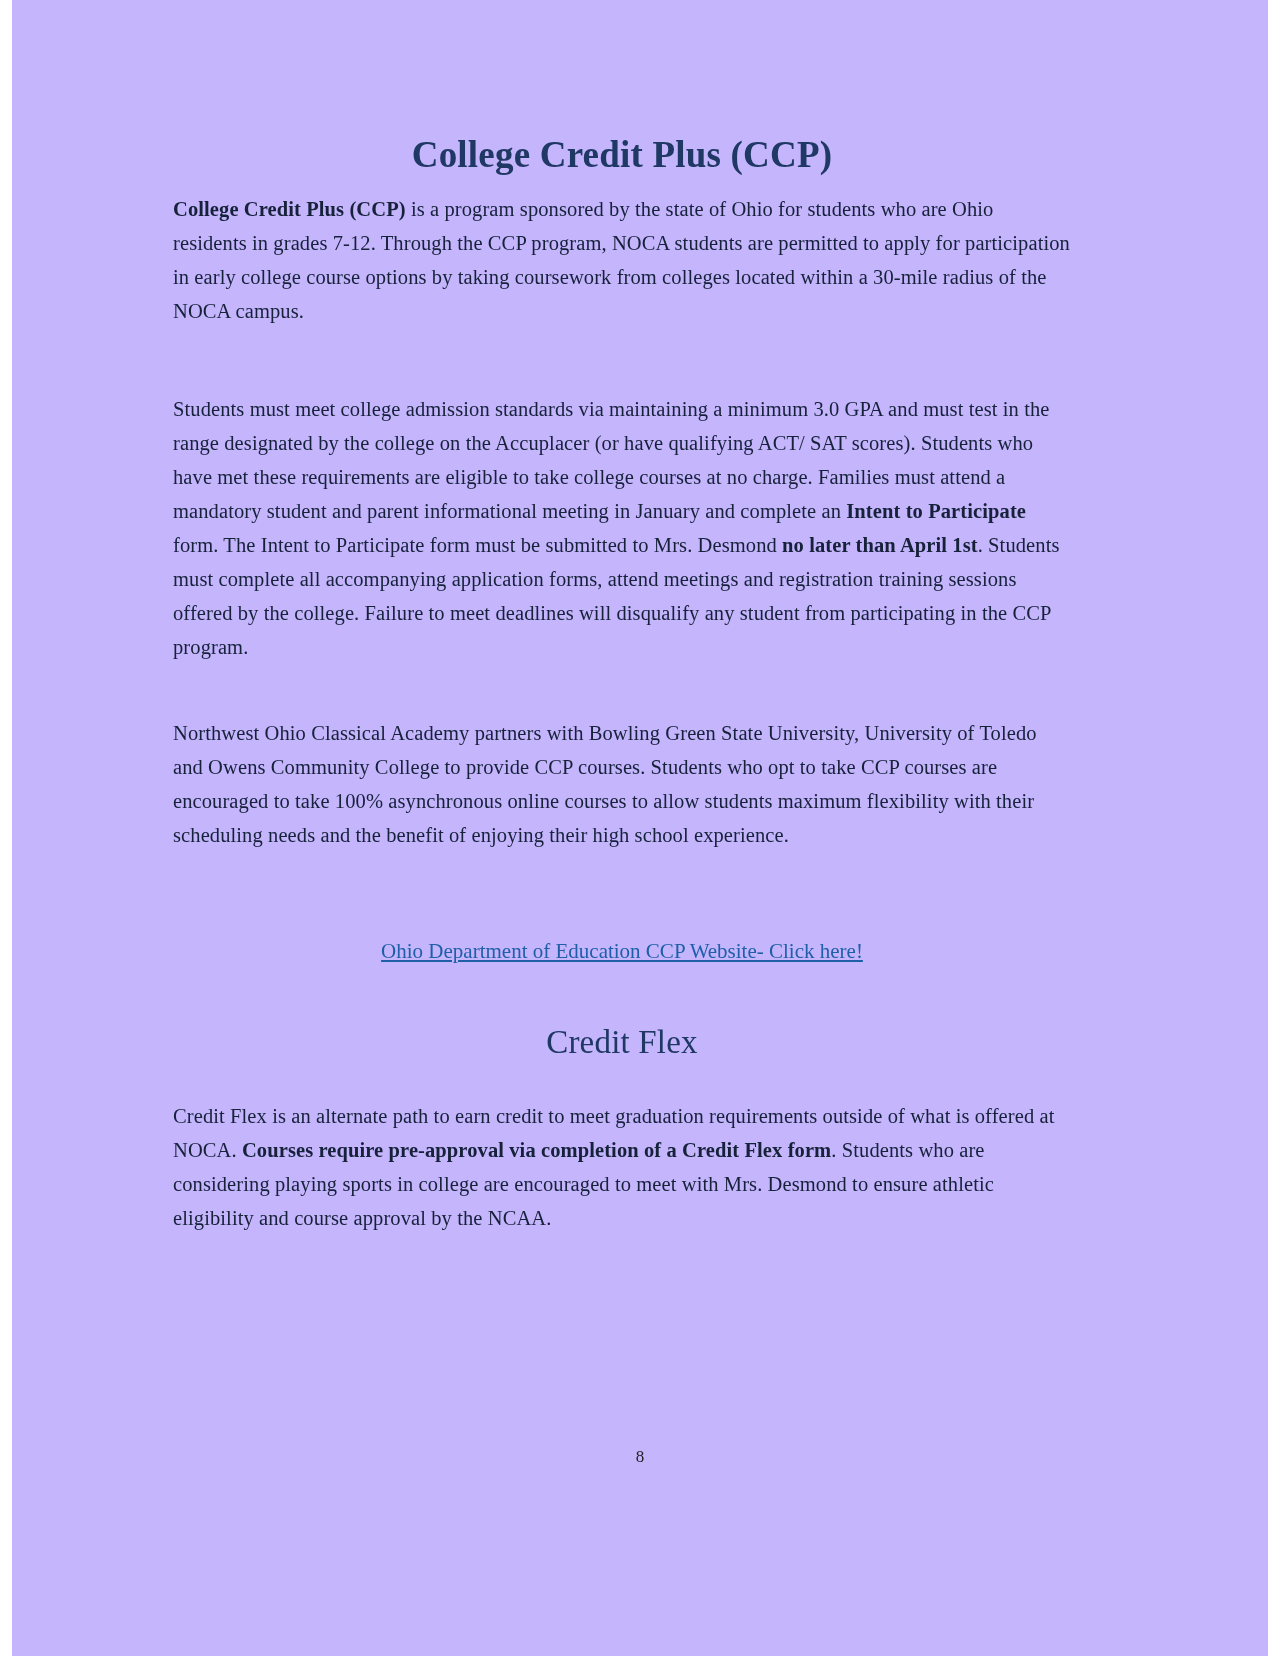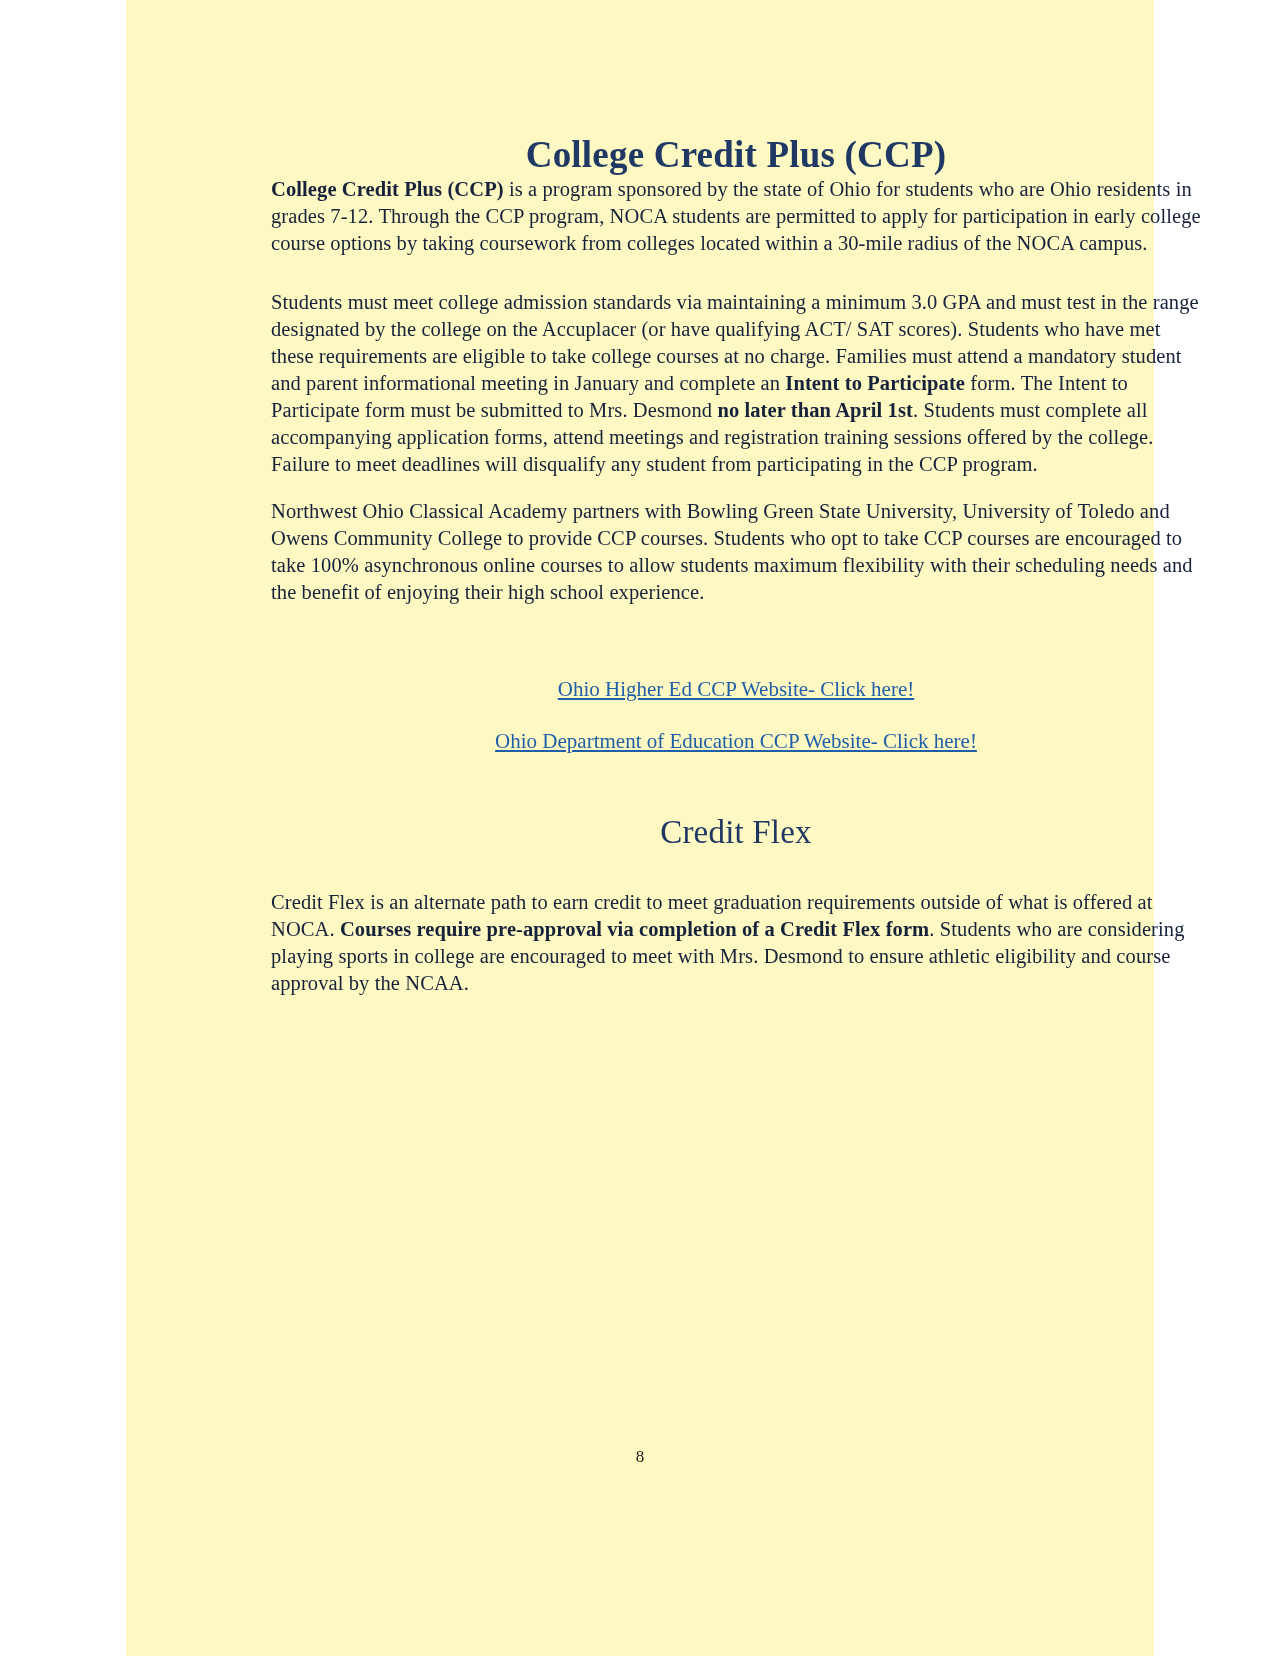--- a/index.html
+++ b/index.html
@@ -9,10 +9,10 @@
   }
   .page {
     position: relative;
-    width: 1028px;
+    width: 1256px;
     height: 1656px;
     margin: 0 auto;
-    background: #fef9c3;
+    background: #c4b5fd;
     font-family: "Liberation Serif", serif;
     color: #1a1a2e;
     box-sizing: border-box;

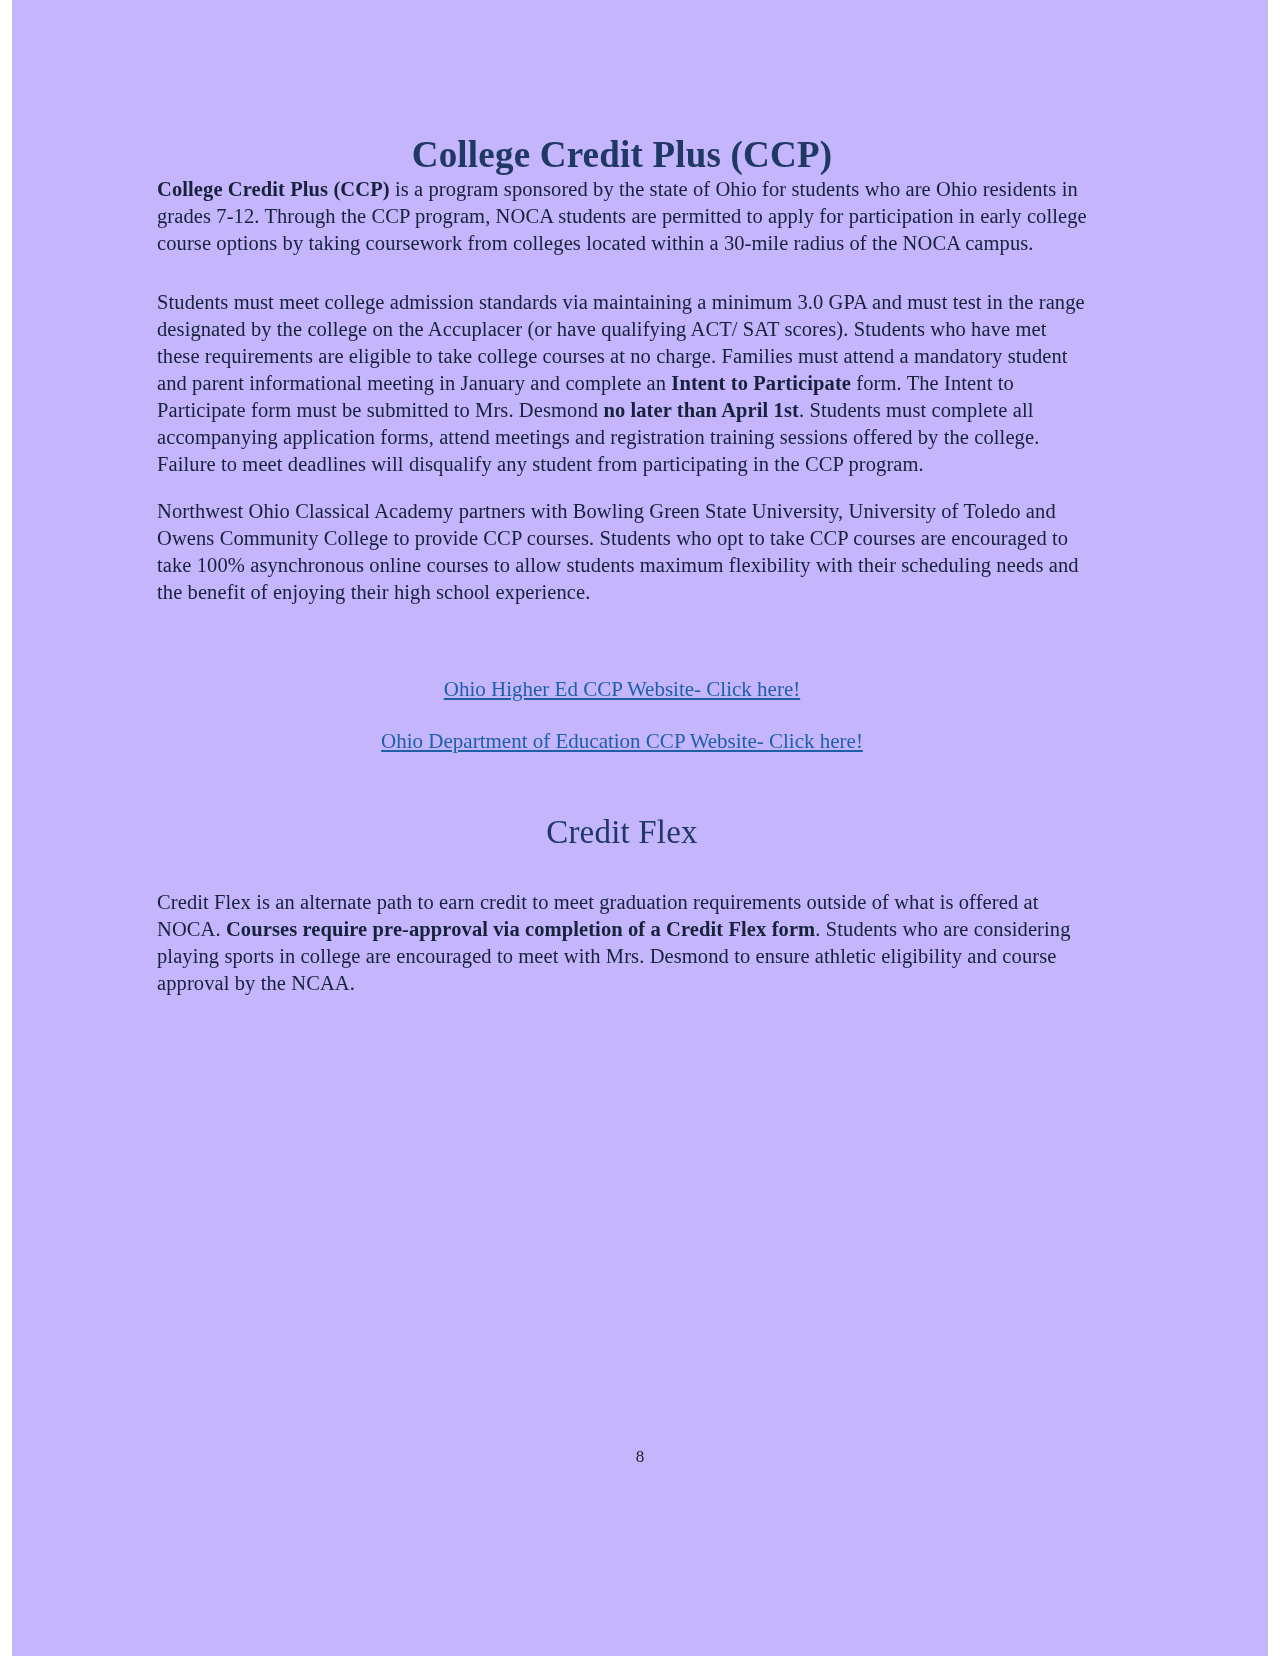--- a/index.html
+++ b/index.html
@@ -45,9 +45,9 @@
   }
   p.para {
     font-size: 20.5px;
-    line-height: 27px;
+    line-height: 34px;
     color: #16213a;
-    margin: 0;
+    margin: 16px;
     text-align: left;
     letter-spacing: 0.1px;
   }

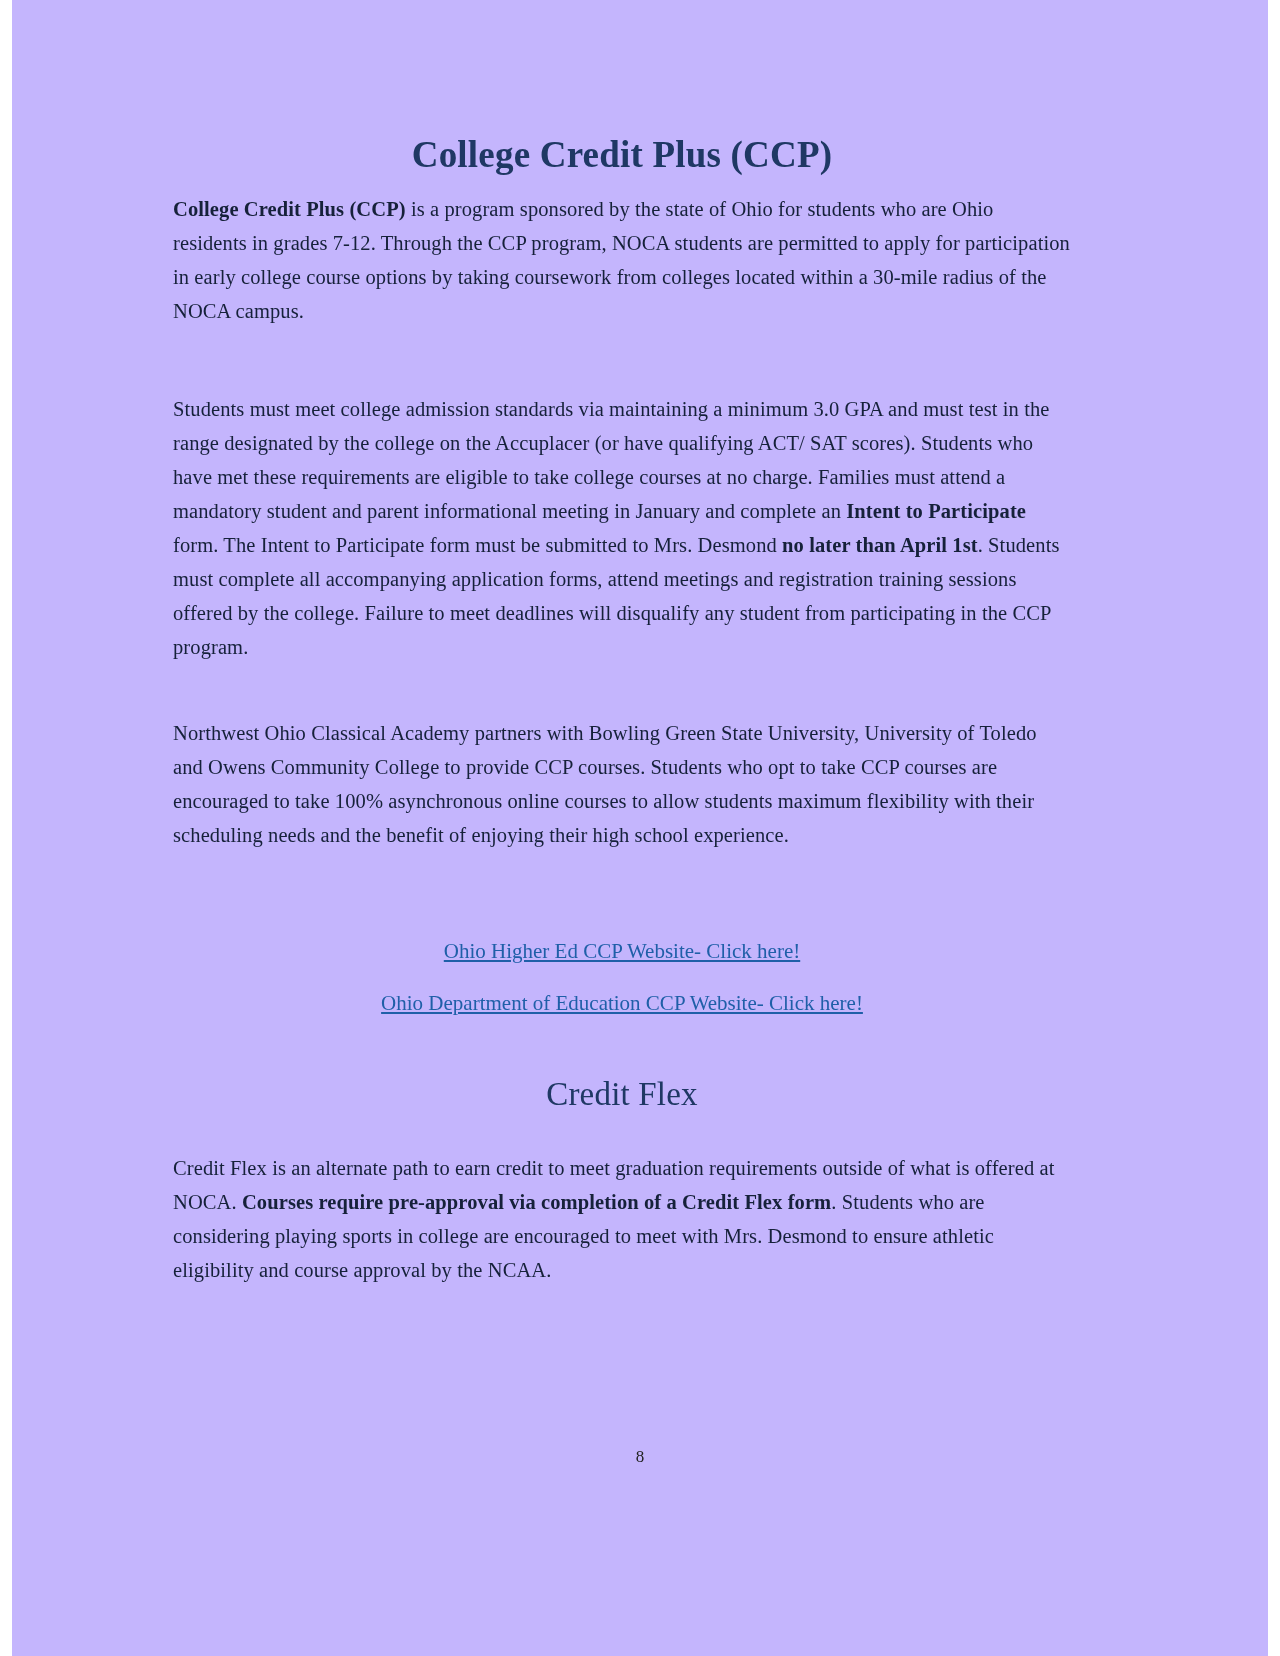--- a/index.html
+++ b/index.html
@@ -108,9 +108,6 @@
 
     <div class="links">
       <div class="link-row">
-        <a href="#">Ohio Higher Ed CCP Website- Click here!</a>
-      </div>
-      <div class="link-row">
         <a href="#">Ohio Department of Education CCP Website- Click here!</a>
       </div>
     </div>

